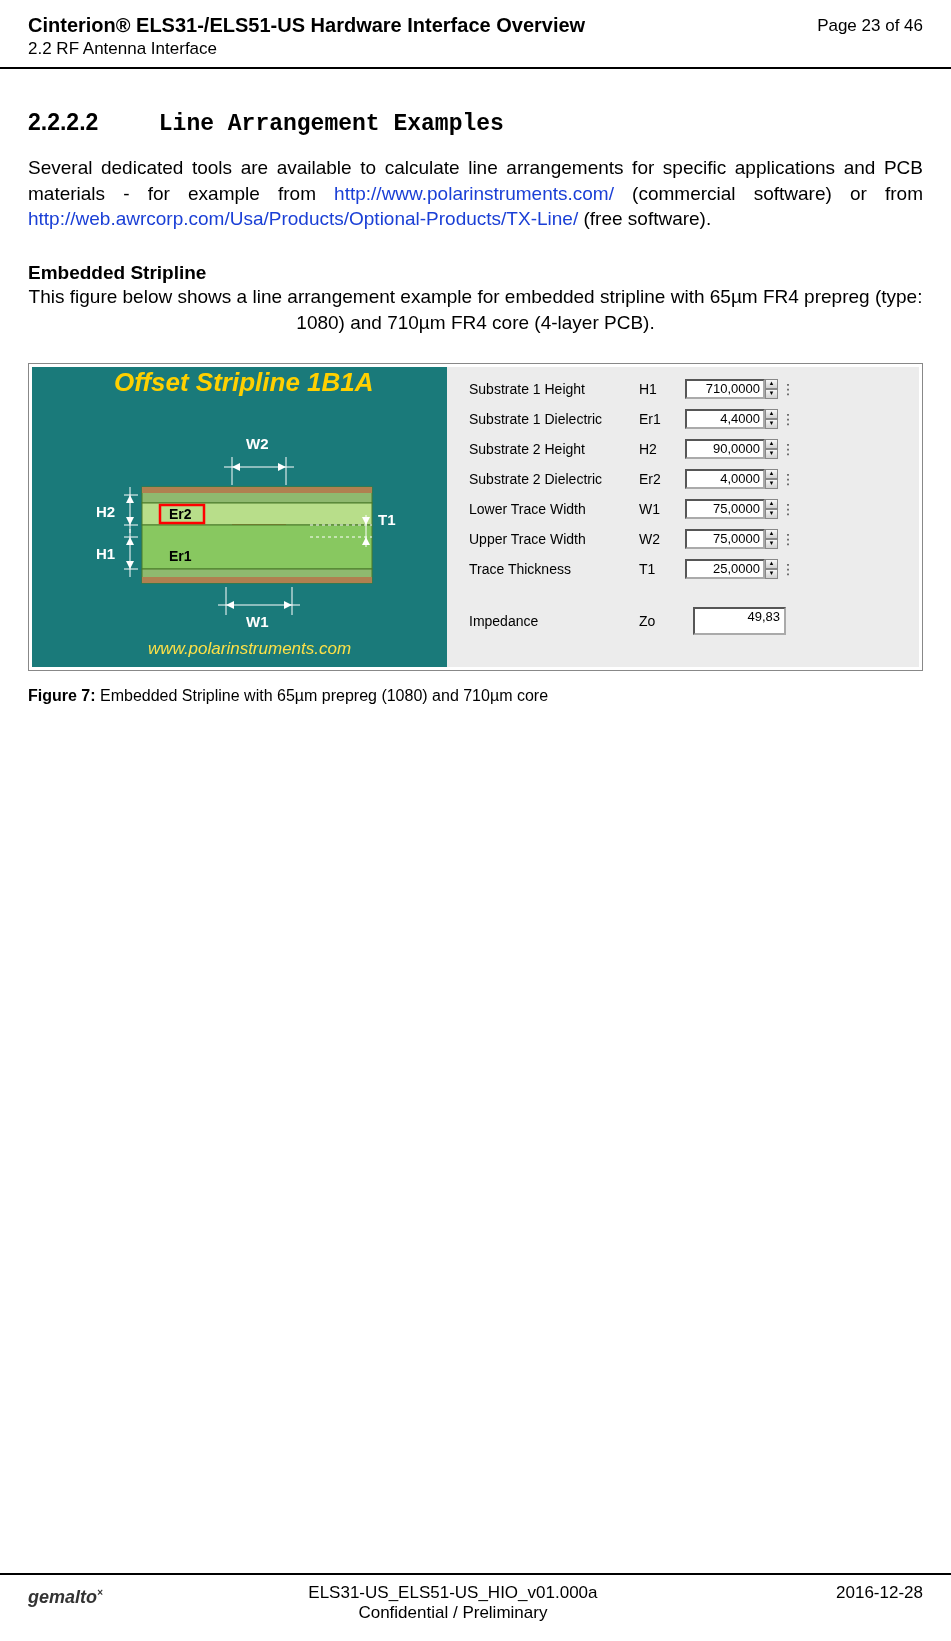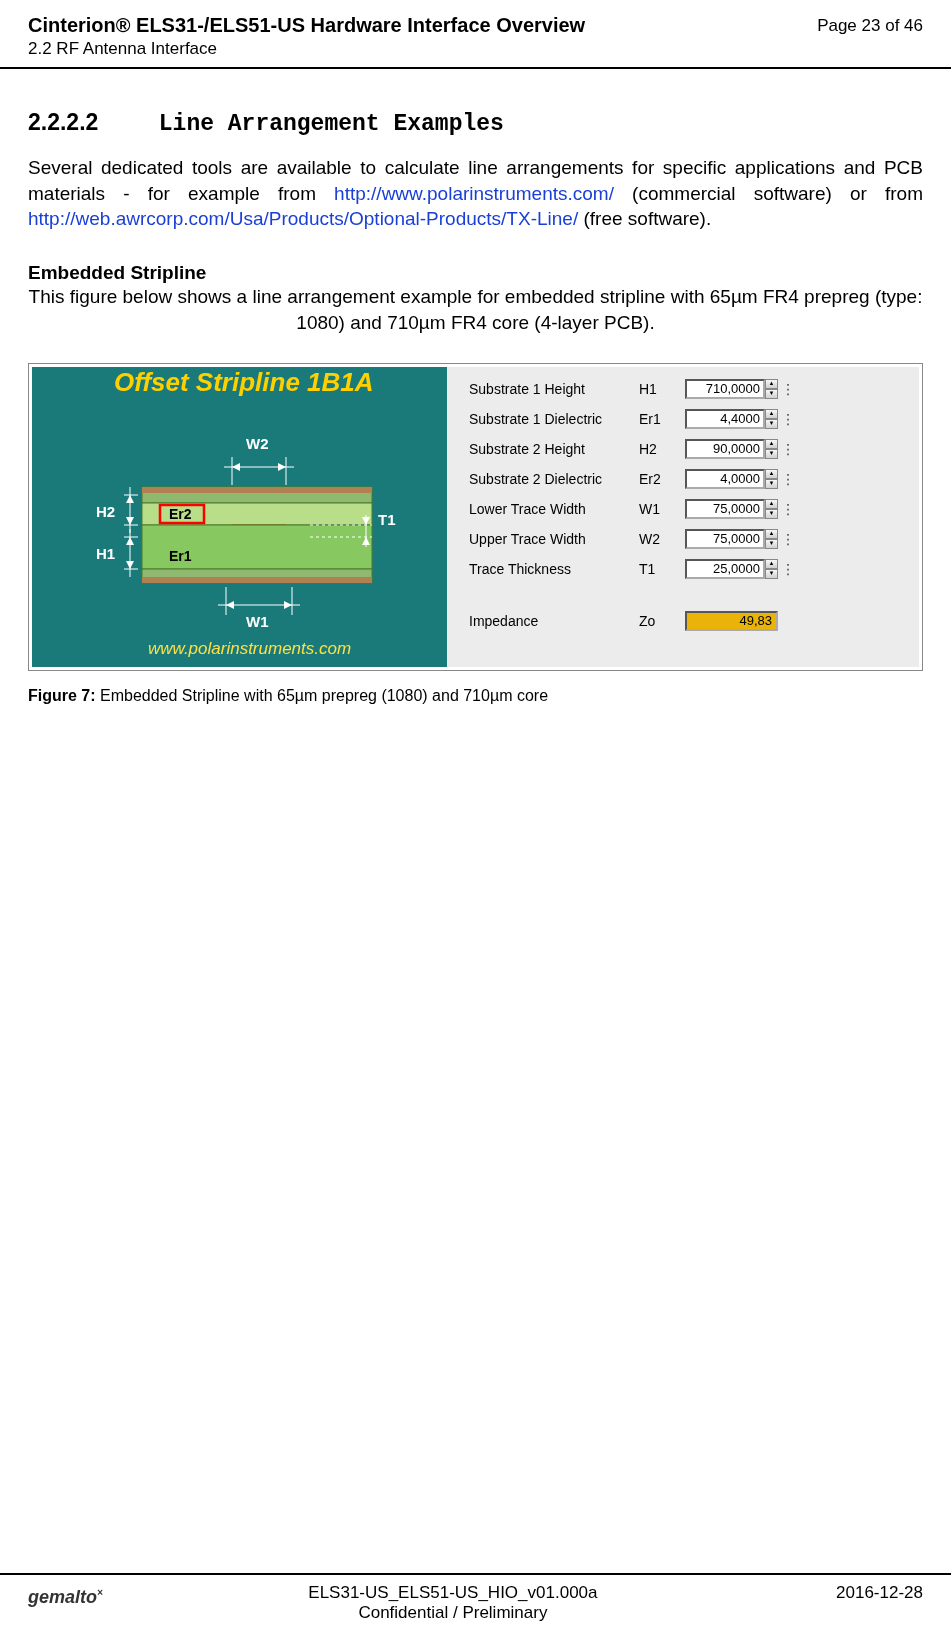--- a/index.html
+++ b/index.html
@@ -61,8 +61,8 @@
     .sep-dots { margin-left: 2px; color: #444; }
     .impedance-row { margin-top: 28px; }
     .imp-input {
-      border: 2px inset #aaa; background: #eab308; width: 93px; height: 20px;
-      text-align: right; padding-right: 4px; font-size: 13px; line-height: 16px;
+      border: 2px inset #aaa; background: #ffffff; width: 93px; height: 28px;
+      text-align: right; padding-right: 4px; font-size: 13px; line-height: 16px; margin-left: 8px;
     }
     
     .caption { font-size: 16px; margin-top: 16px; }

